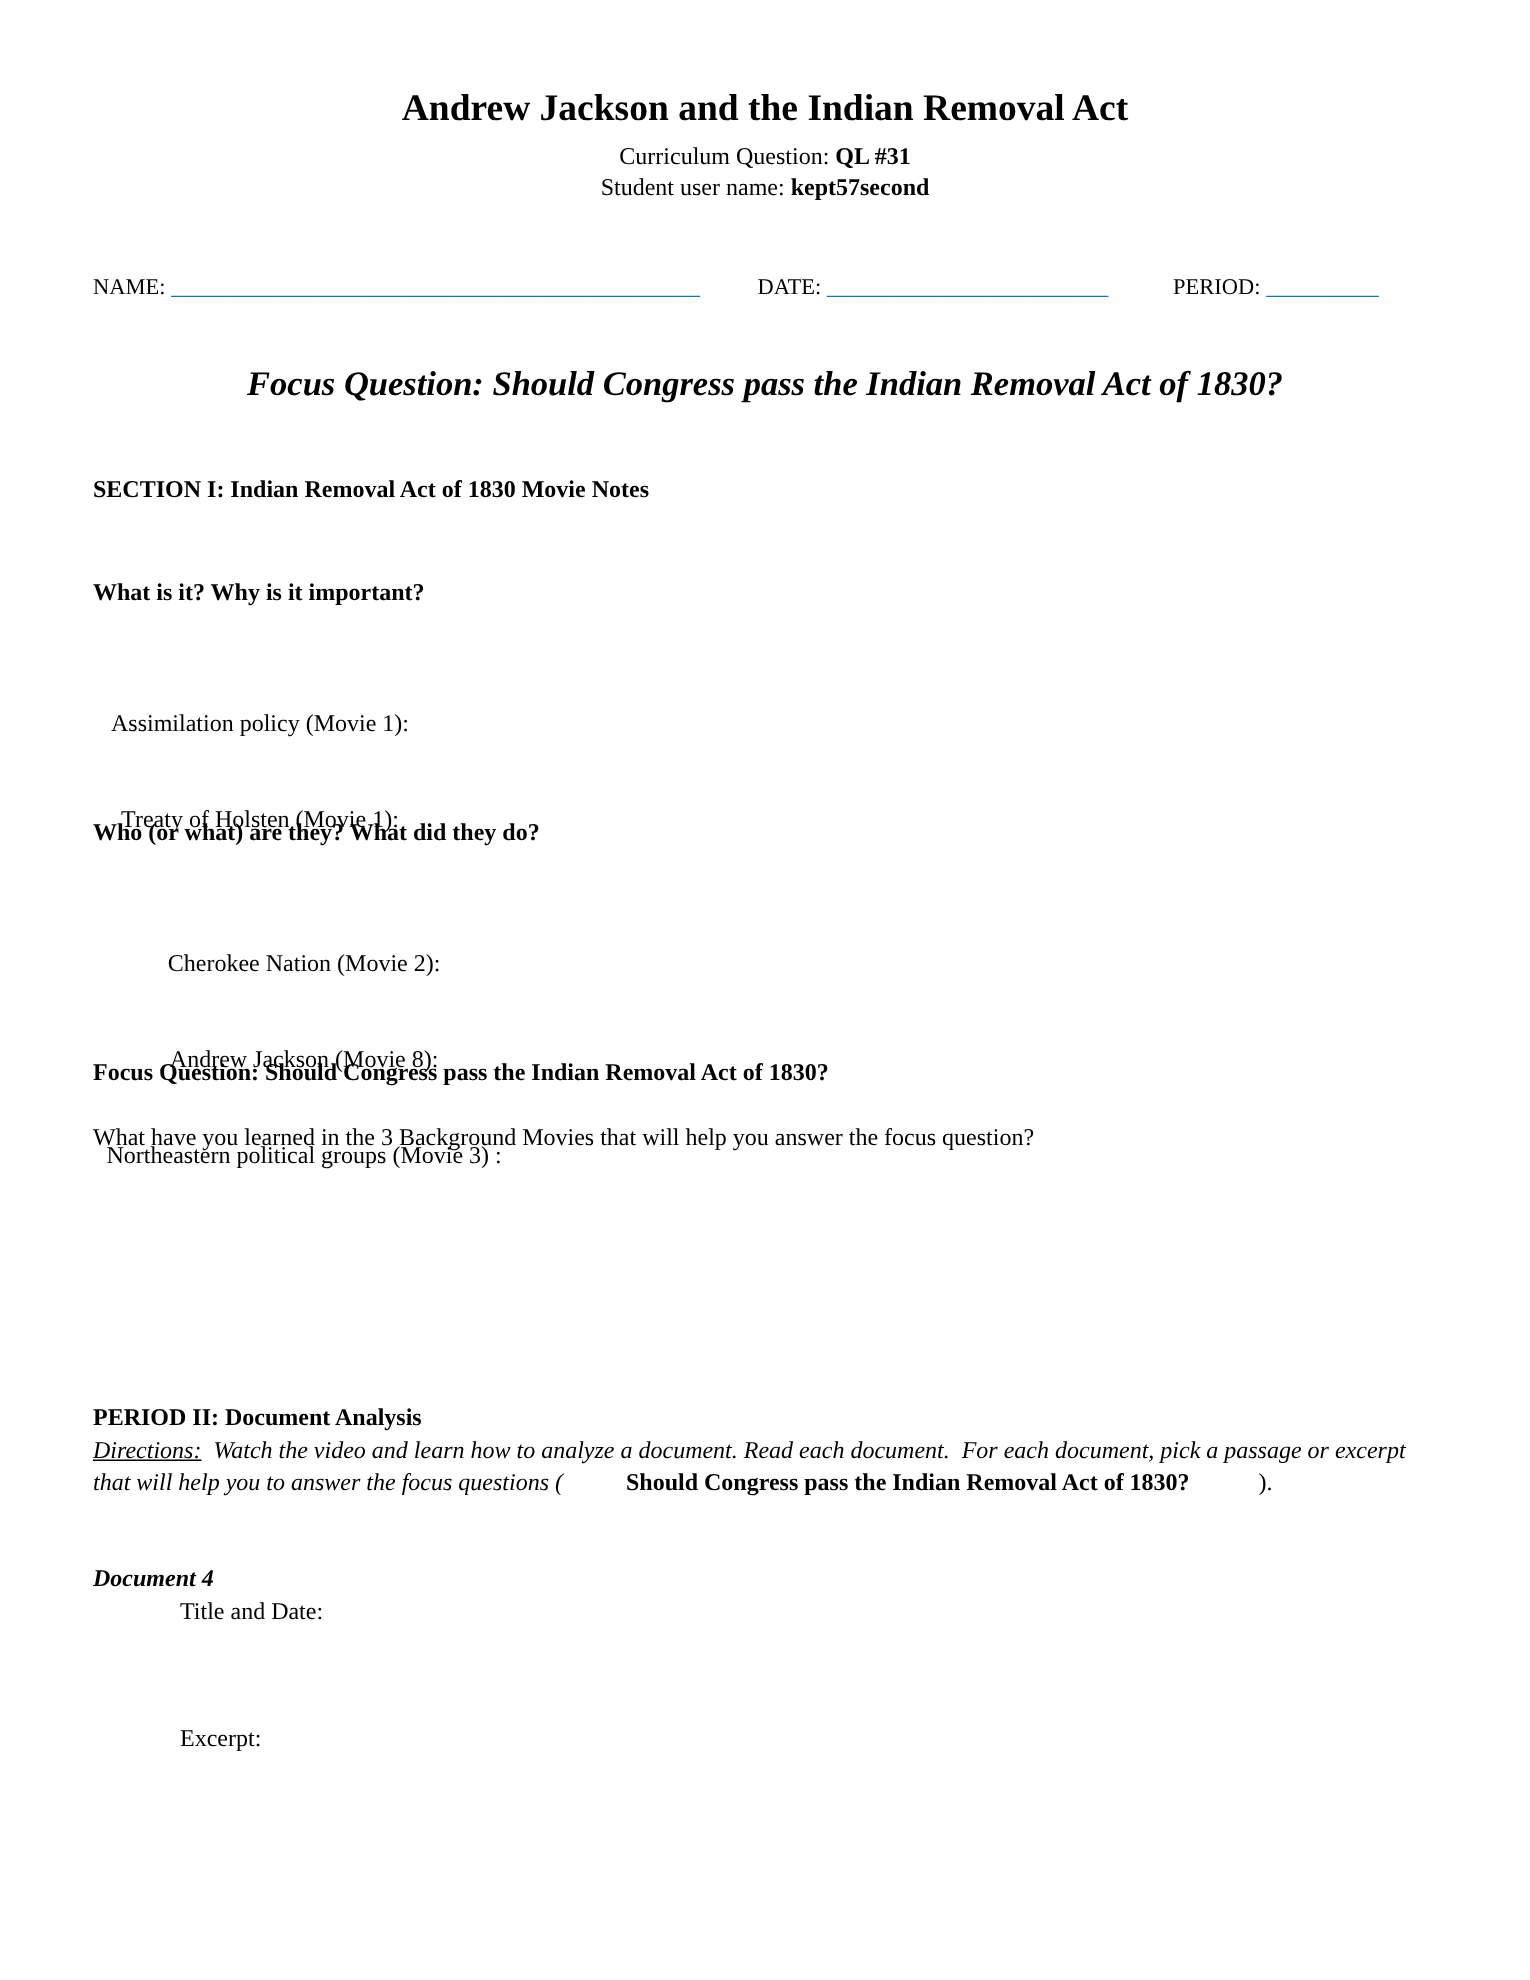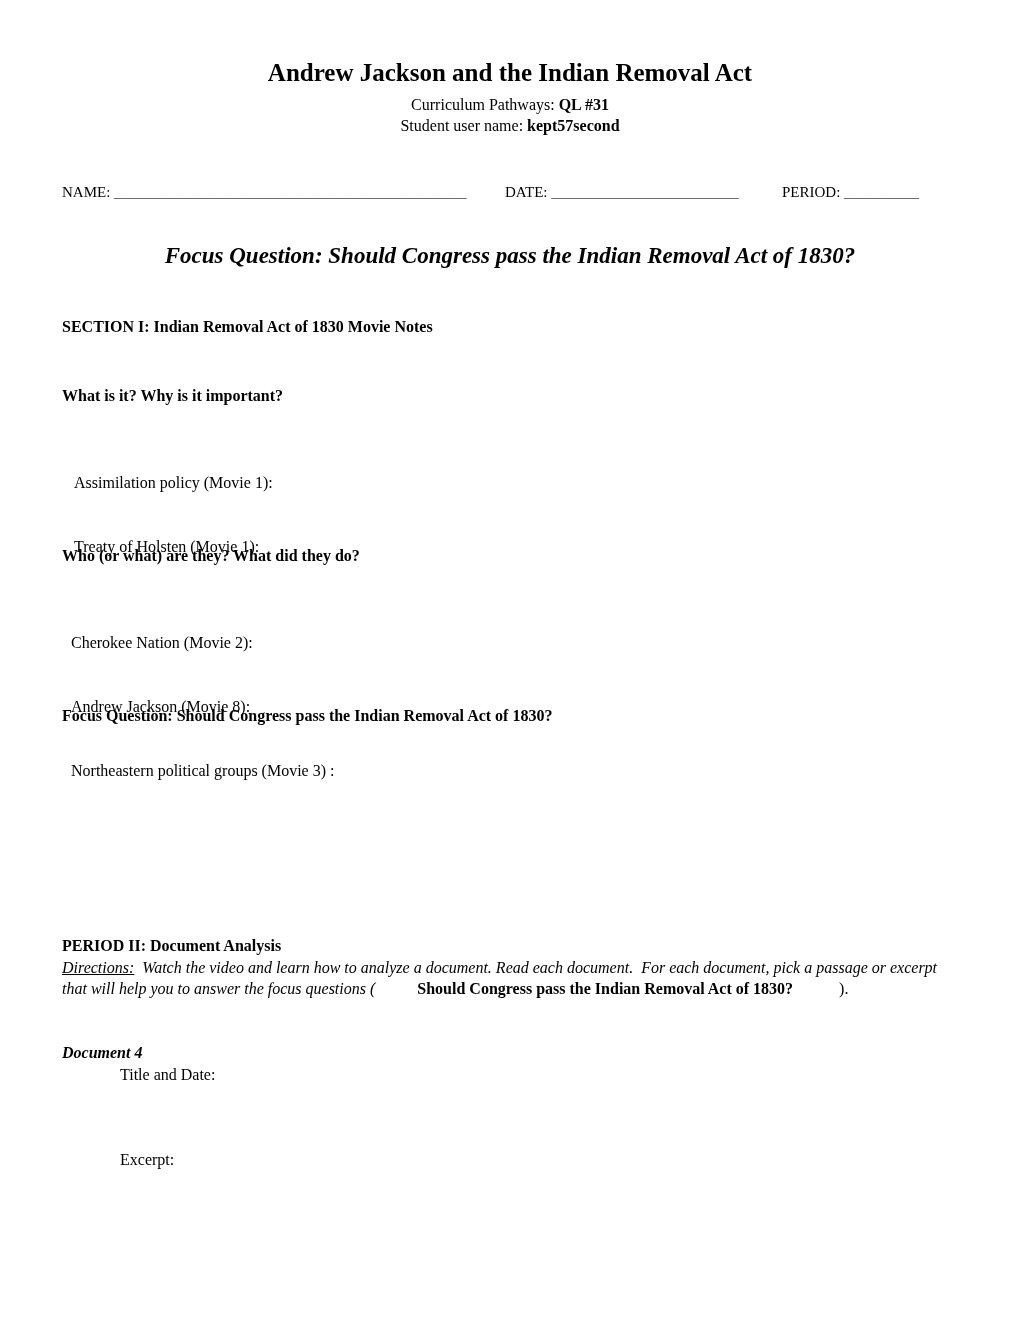--- a/index.html
+++ b/index.html
@@ -34,7 +34,7 @@
 
   <div class="abs center title" style="top:58px">Andrew Jackson and the Indian Removal Act</div>
 
-  <div class="abs center sub" style="top:95px"><span>Curriculum Pathways: </span><span class="b">QL #31</span></div>
+  <div class="abs center sub" style="top:95px"><span>Curriculum Question: </span><span class="b">QL #31</span></div>
 
   <div class="abs center sub" style="top:116px"><span>Student user name: </span><span class="b">kept57second</span></div>
 

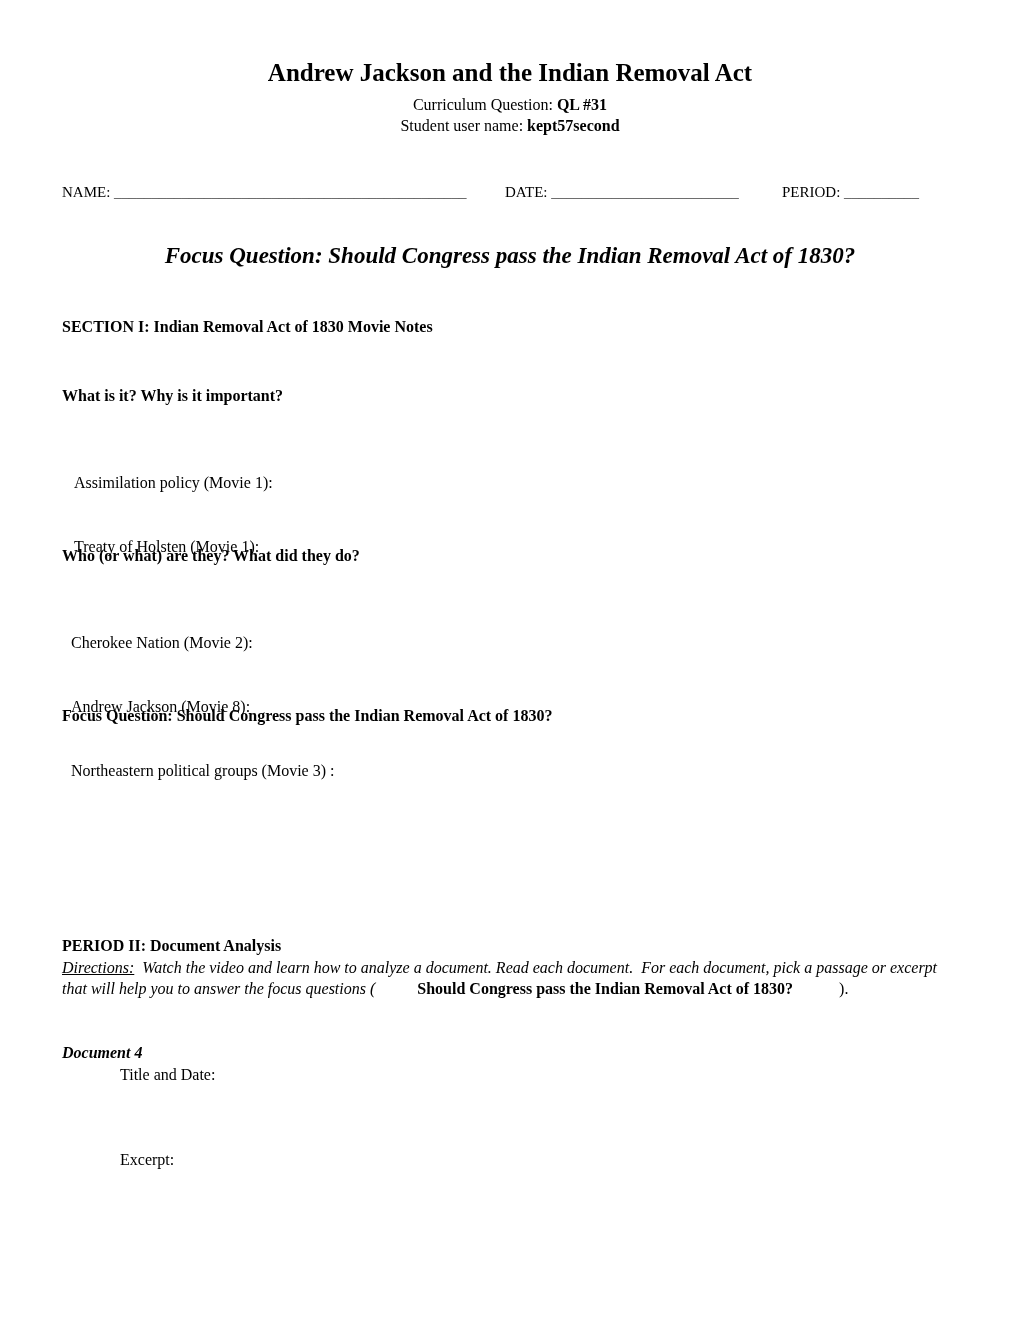--- a/index.html
+++ b/index.html
@@ -24,7 +24,7 @@
   .body16{font-size:16px;line-height:20px;white-space:pre-wrap;}
   .items div{line-height:24px;}
   .fields{font-size:15px;line-height:19px;}
-  .blank{color:#404040;}
+  .blank{color:#0369a1;}
   .para{width:878px;line-height:21px;font-style:italic;white-space:pre-wrap;}
 </style>
 </head>

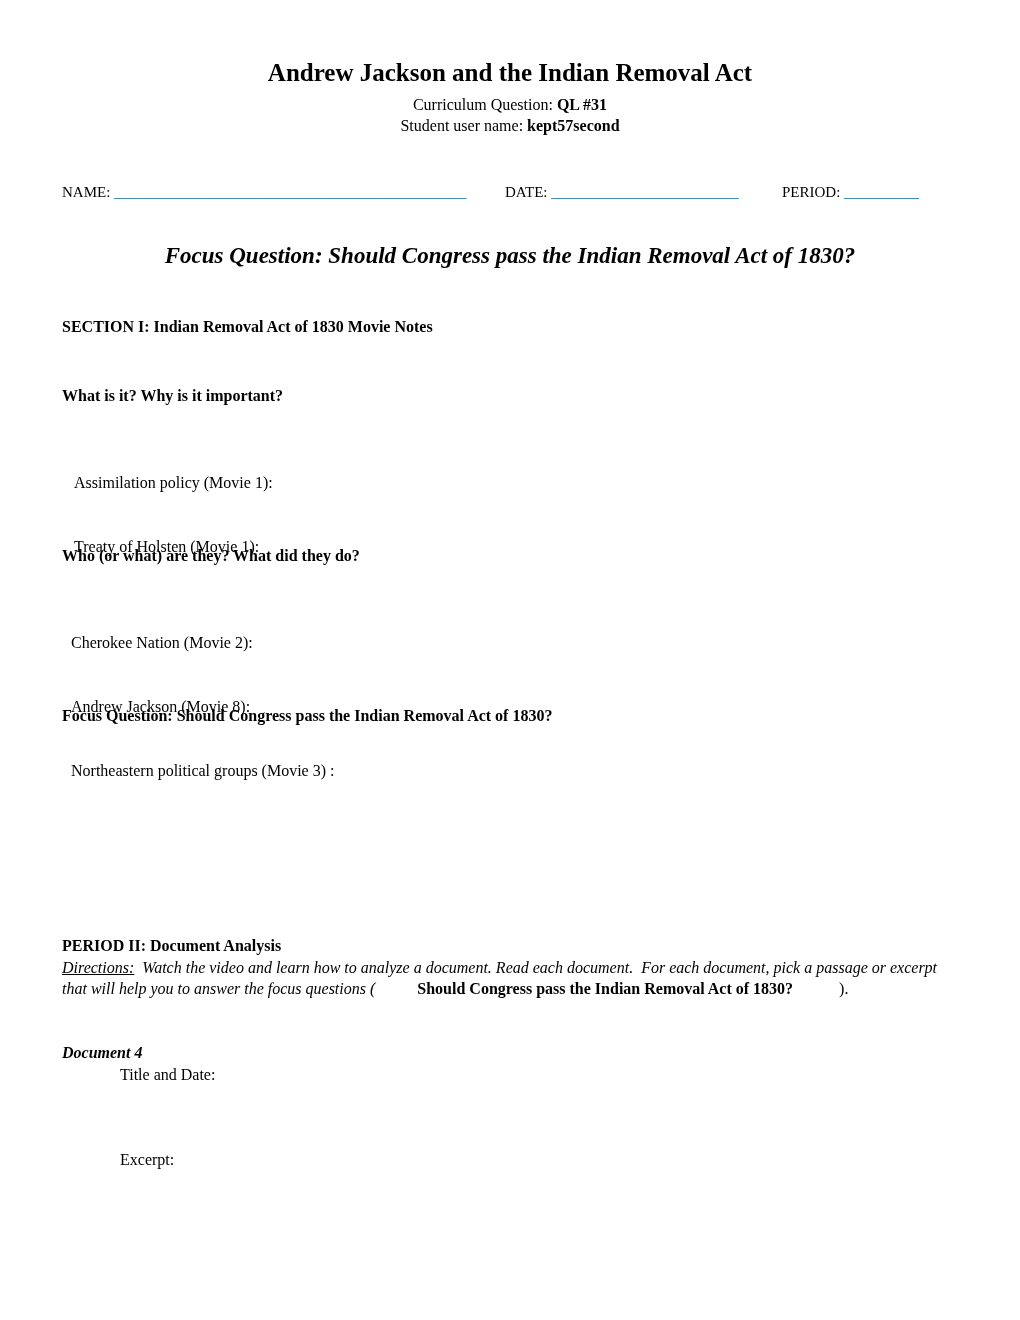--- a/index.html
+++ b/index.html
@@ -22,7 +22,7 @@
   .up{font-style:normal;margin-left:42px;}
   .focus-h{font-size:23px;font-weight:bold;font-style:italic;line-height:32px;}
   .body16{font-size:16px;line-height:20px;white-space:pre-wrap;}
-  .items div{line-height:24px;}
+  .items div{line-height:24px;text-align:center;}
   .fields{font-size:15px;line-height:19px;}
   .blank{color:#0369a1;}
   .para{width:878px;line-height:21px;font-style:italic;white-space:pre-wrap;}

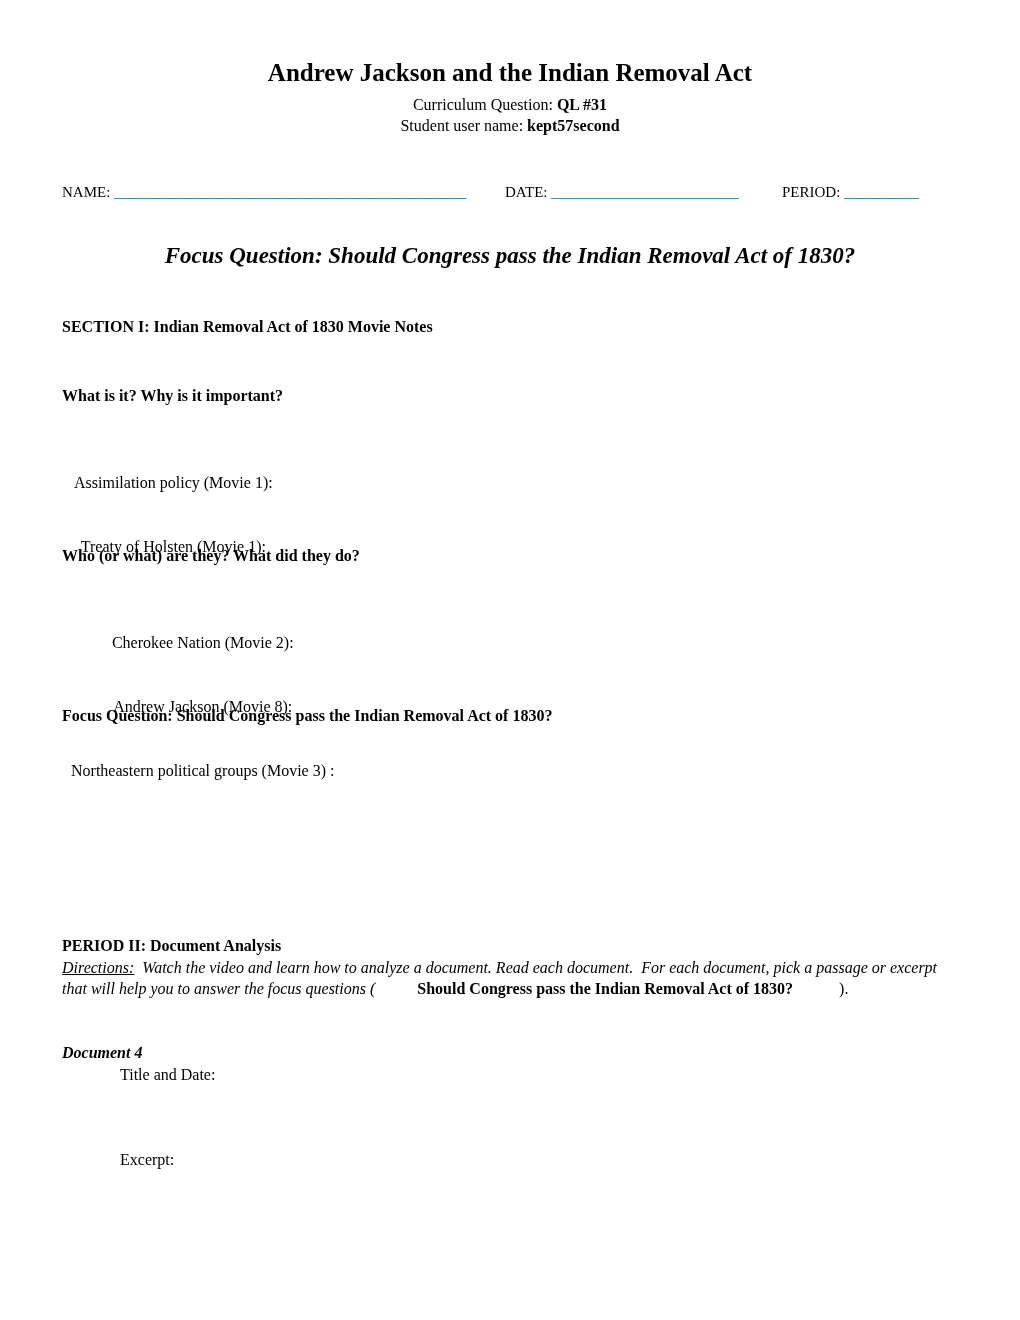--- a/index.html
+++ b/index.html
@@ -66,6 +66,7 @@
 
   <div class="abs body16 b" style="top:706px;left:62px">Focus Question: Should Congress pass the Indian Removal Act of 1830?</div>
 
+  <div class="abs body16" style="top:749px;left:62px">What have you learned in the 3 Background Movies that will help you answer the focus question?</div>
 
   <div class="abs body16 b" style="top:936px;left:62px">PERIOD II: Document Analysis</div>
 

